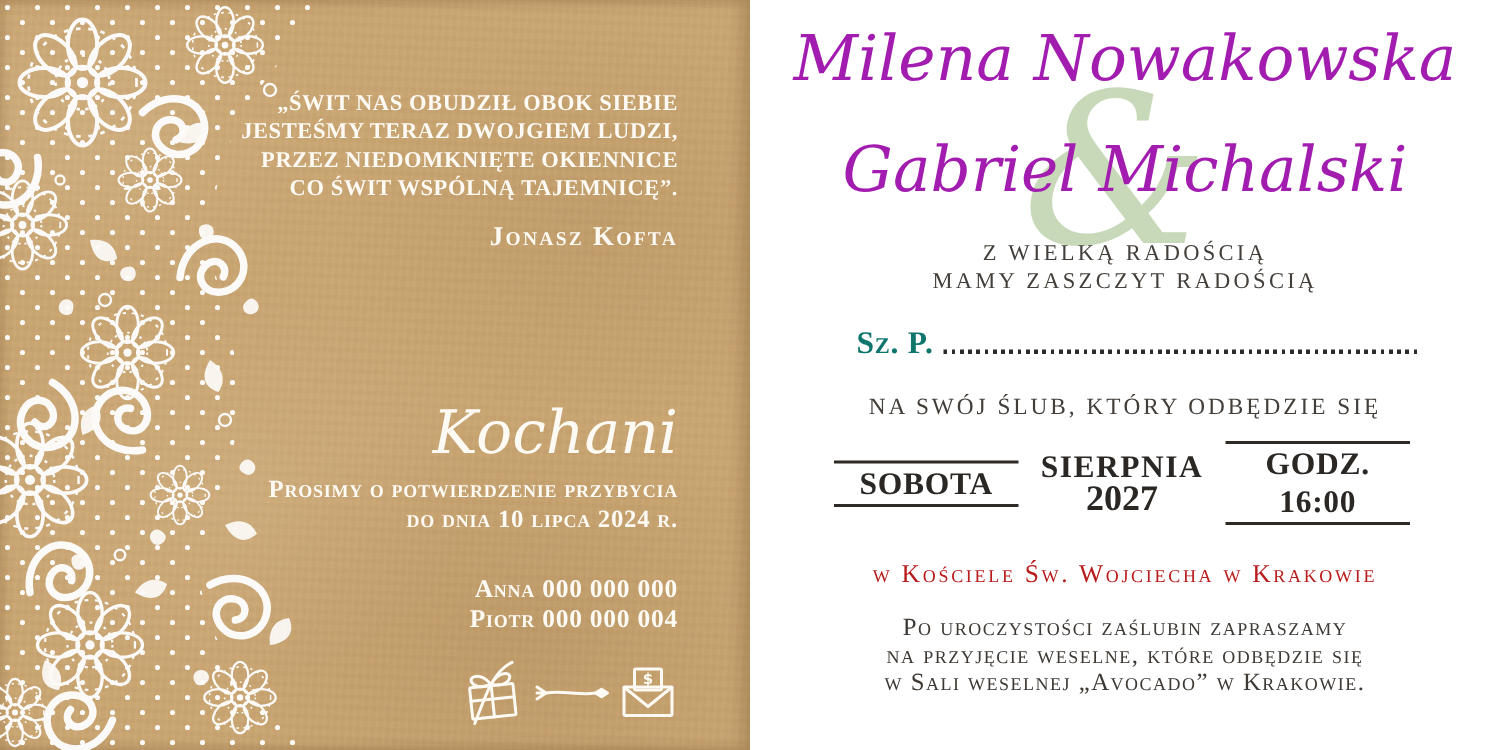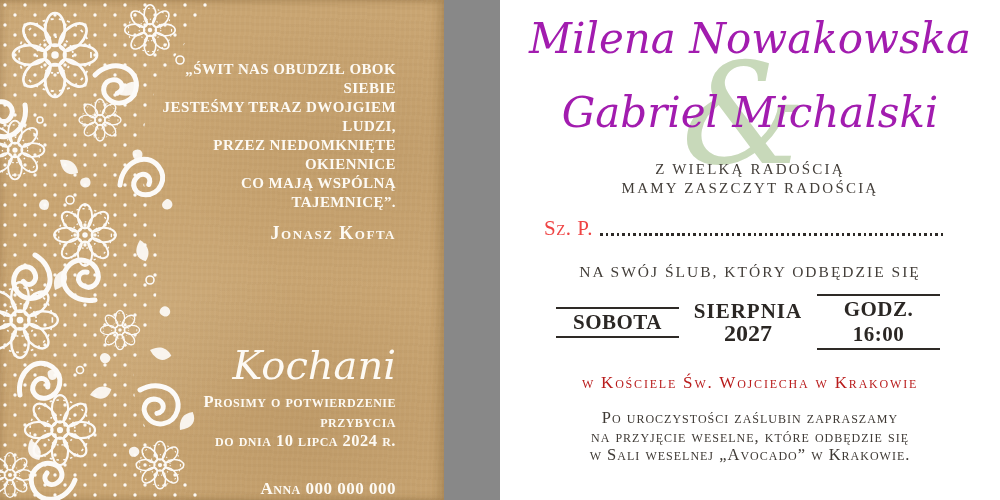--- a/index.html
+++ b/index.html
@@ -7,7 +7,7 @@
          font-family:"Liberation Serif",serif;}
 
   
-  .left-panel{position:absolute;left:0;top:0;width:444px;height:500px;
+  .left-panel{position:absolute;left:0;top:0;width:500px;height:500px;
     background-color:#c9a572;
     background-image:
       radial-gradient(220px 160px at 12% 18%, rgba(255,246,228,.10), transparent 70%),

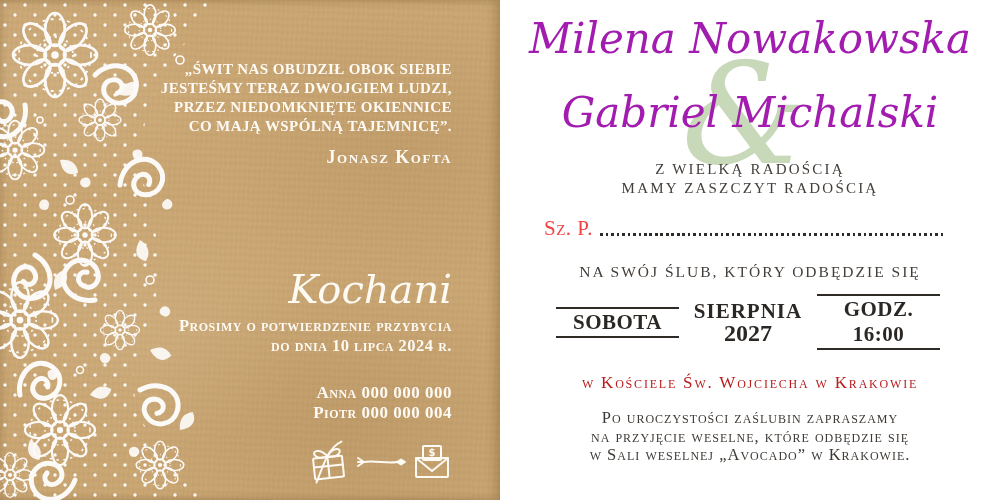--- a/index.html
+++ b/index.html
@@ -155,7 +155,7 @@
         <div>„ŚWIT NAS OBUDZIŁ OBOK SIEBIE</div>
         <div>JESTEŚMY TERAZ DWOJGIEM LUDZI,</div>
         <div>PRZEZ NIEDOMKNIĘTE OKIENNICE</div>
-        <div>CO MAJĄ WSPÓLNĄ TAJEMNICĘ”.</div>
+        <div>CO ŚWIT WSPÓLNĄ TAJEMNICĘ”.</div>
       </div>
       <div class="quote-author">Jonasz Kofta</div>
 

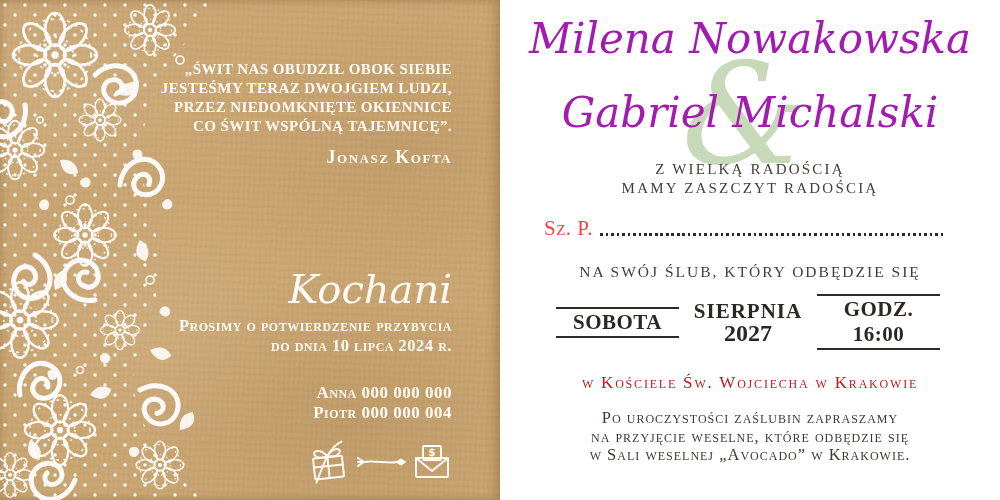--- a/index.html
+++ b/index.html
@@ -48,8 +48,8 @@
          font-size:15px;line-height:19px;letter-spacing:2.2px;color:#433e39;}
   .guest{position:absolute;left:44px;right:54px;top:217px;display:flex;
          align-items:flex-end;}
-  .guest-label{font-weight:normal;font-variant:small-caps;font-size:21px;
-               line-height:23px;letter-spacing:.5px;color:#ef4444;}
+  .guest-label{font-weight:bold;font-variant:small-caps;font-size:21px;
+               line-height:23px;letter-spacing:.5px;color:#0f766e;margin-left:27px;}
   .leader{flex:1;height:3px;margin:0 0 4px 7px;
     background-image:repeating-linear-gradient(90deg,#2d2a27 0 2.5px,transparent 2.5px 5.5px);}
   .ceremony{position:absolute;left:0;right:0;top:263px;text-align:center;

